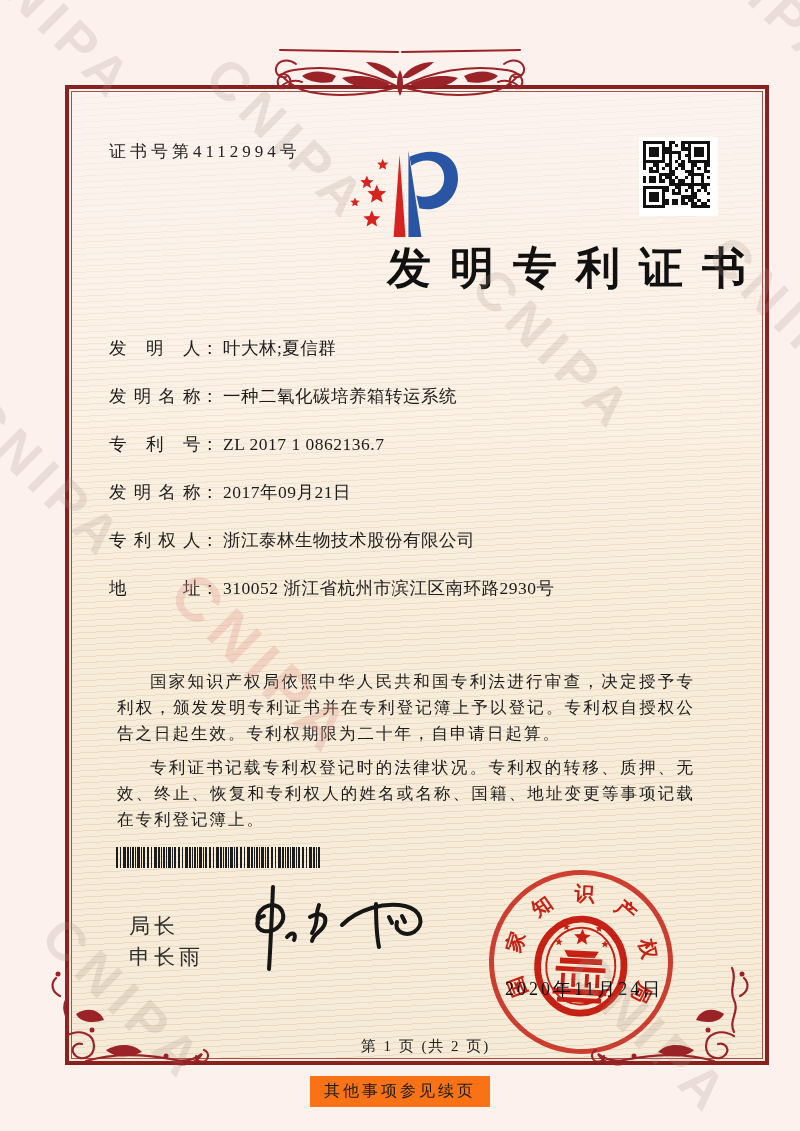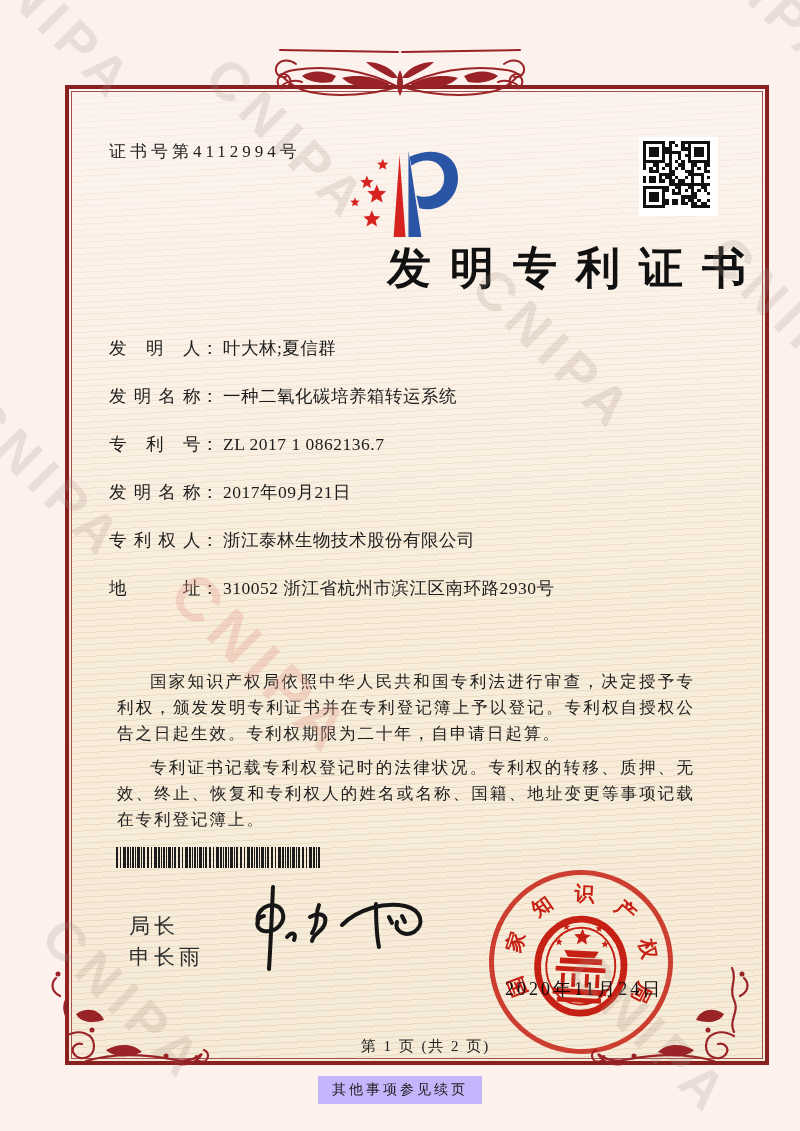--- a/index.html
+++ b/index.html
@@ -72,7 +72,7 @@
   .page-num{position:absolute;left:0;right:0;top:948px;text-align:center;font-size:15px;letter-spacing:2px;color:#222;margin-left:17px;}
   .note{
     position:absolute;left:50%;top:1076px;transform:translateX(-50%);z-index:4;
-    background:#c4b5fd;padding:5px 14px;font-size:14px;letter-spacing:3px;color:#1c1c1c;white-space:nowrap;
+    background:#f97316;padding:5px 14px;font-size:16px;letter-spacing:3px;color:#1c1c1c;white-space:nowrap;
   }
 </style>
 </head>

